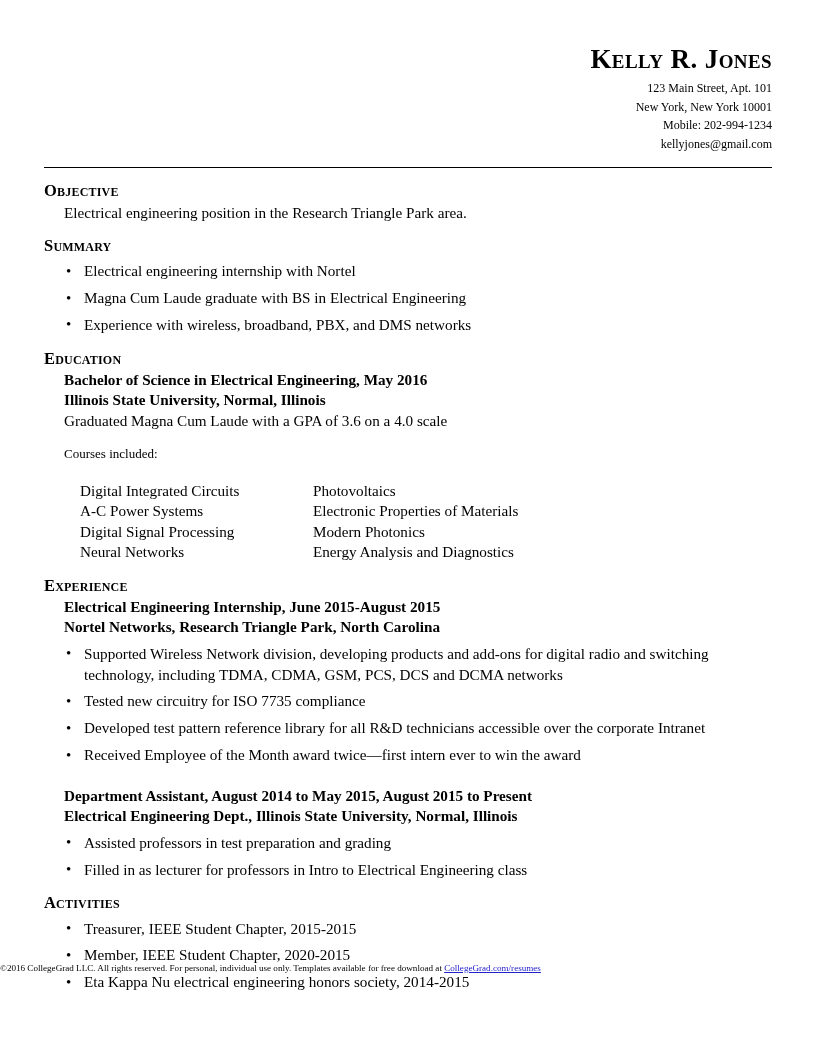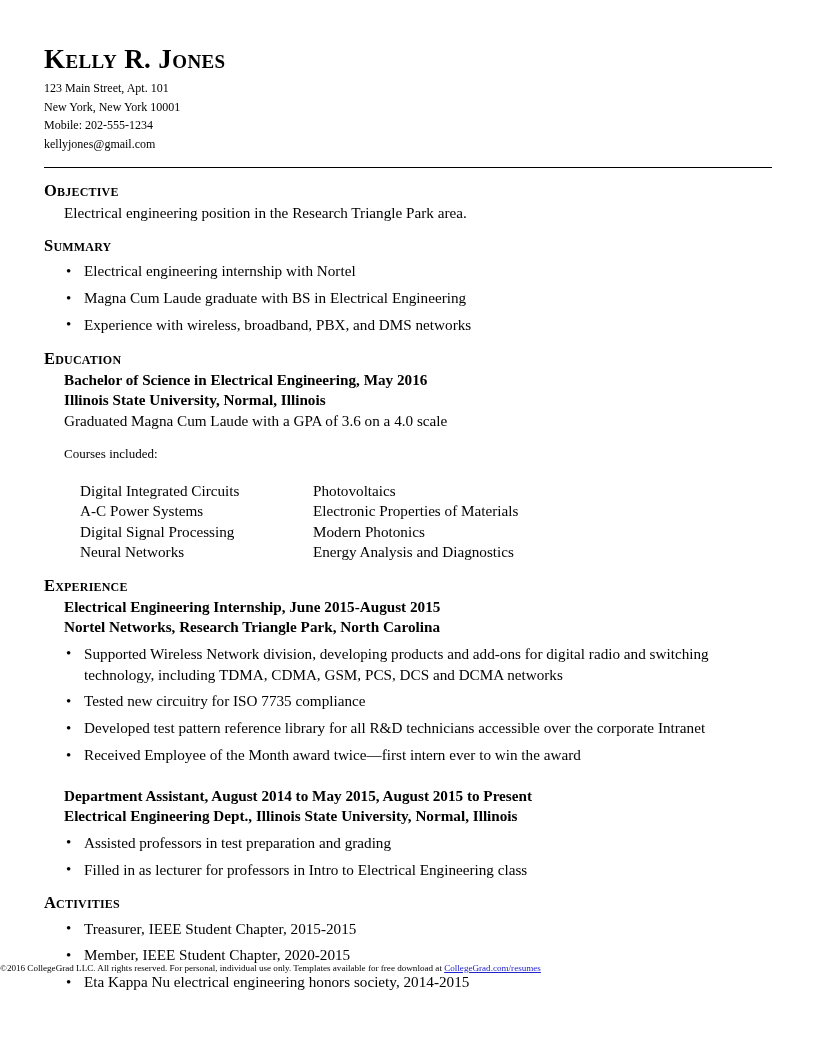--- a/index.html
+++ b/index.html
@@ -26,7 +26,7 @@
   
   .header {
     padding-top: 44px;
-    text-align: left;
+    text-align: right;
   }
   .cand-name {
     font-size: 27px;

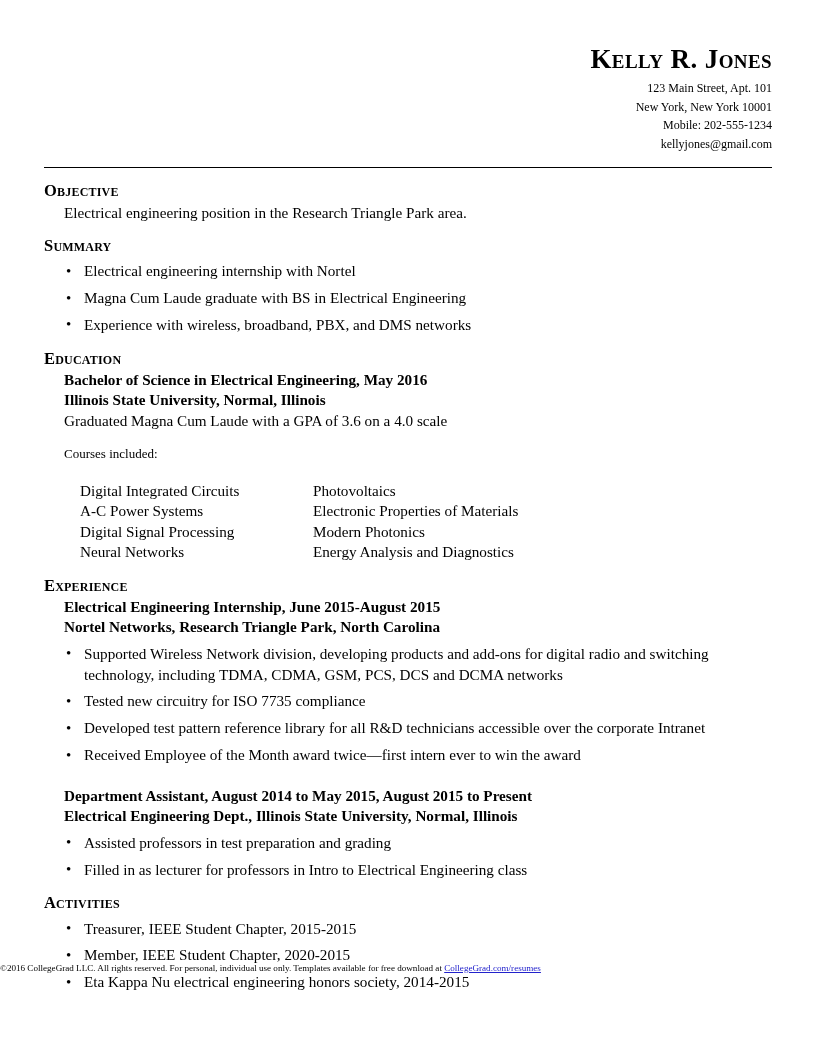--- a/index.html
+++ b/index.html
@@ -151,7 +151,7 @@
     <h1 class="cand-name">Kelly R. Jones</h1>
     <p class="contact-line">123 Main Street, Apt. 101</p>
     <p class="contact-line">New York, New York 10001</p>
-    <p class="contact-line">Mobile: 202-555-1234</p>
+    <p class="contact-line">Mobile: 202-994-1234</p>
     <p class="contact-line">kellyjones@gmail.com</p>
     <hr class="header-rule">
   </div>

